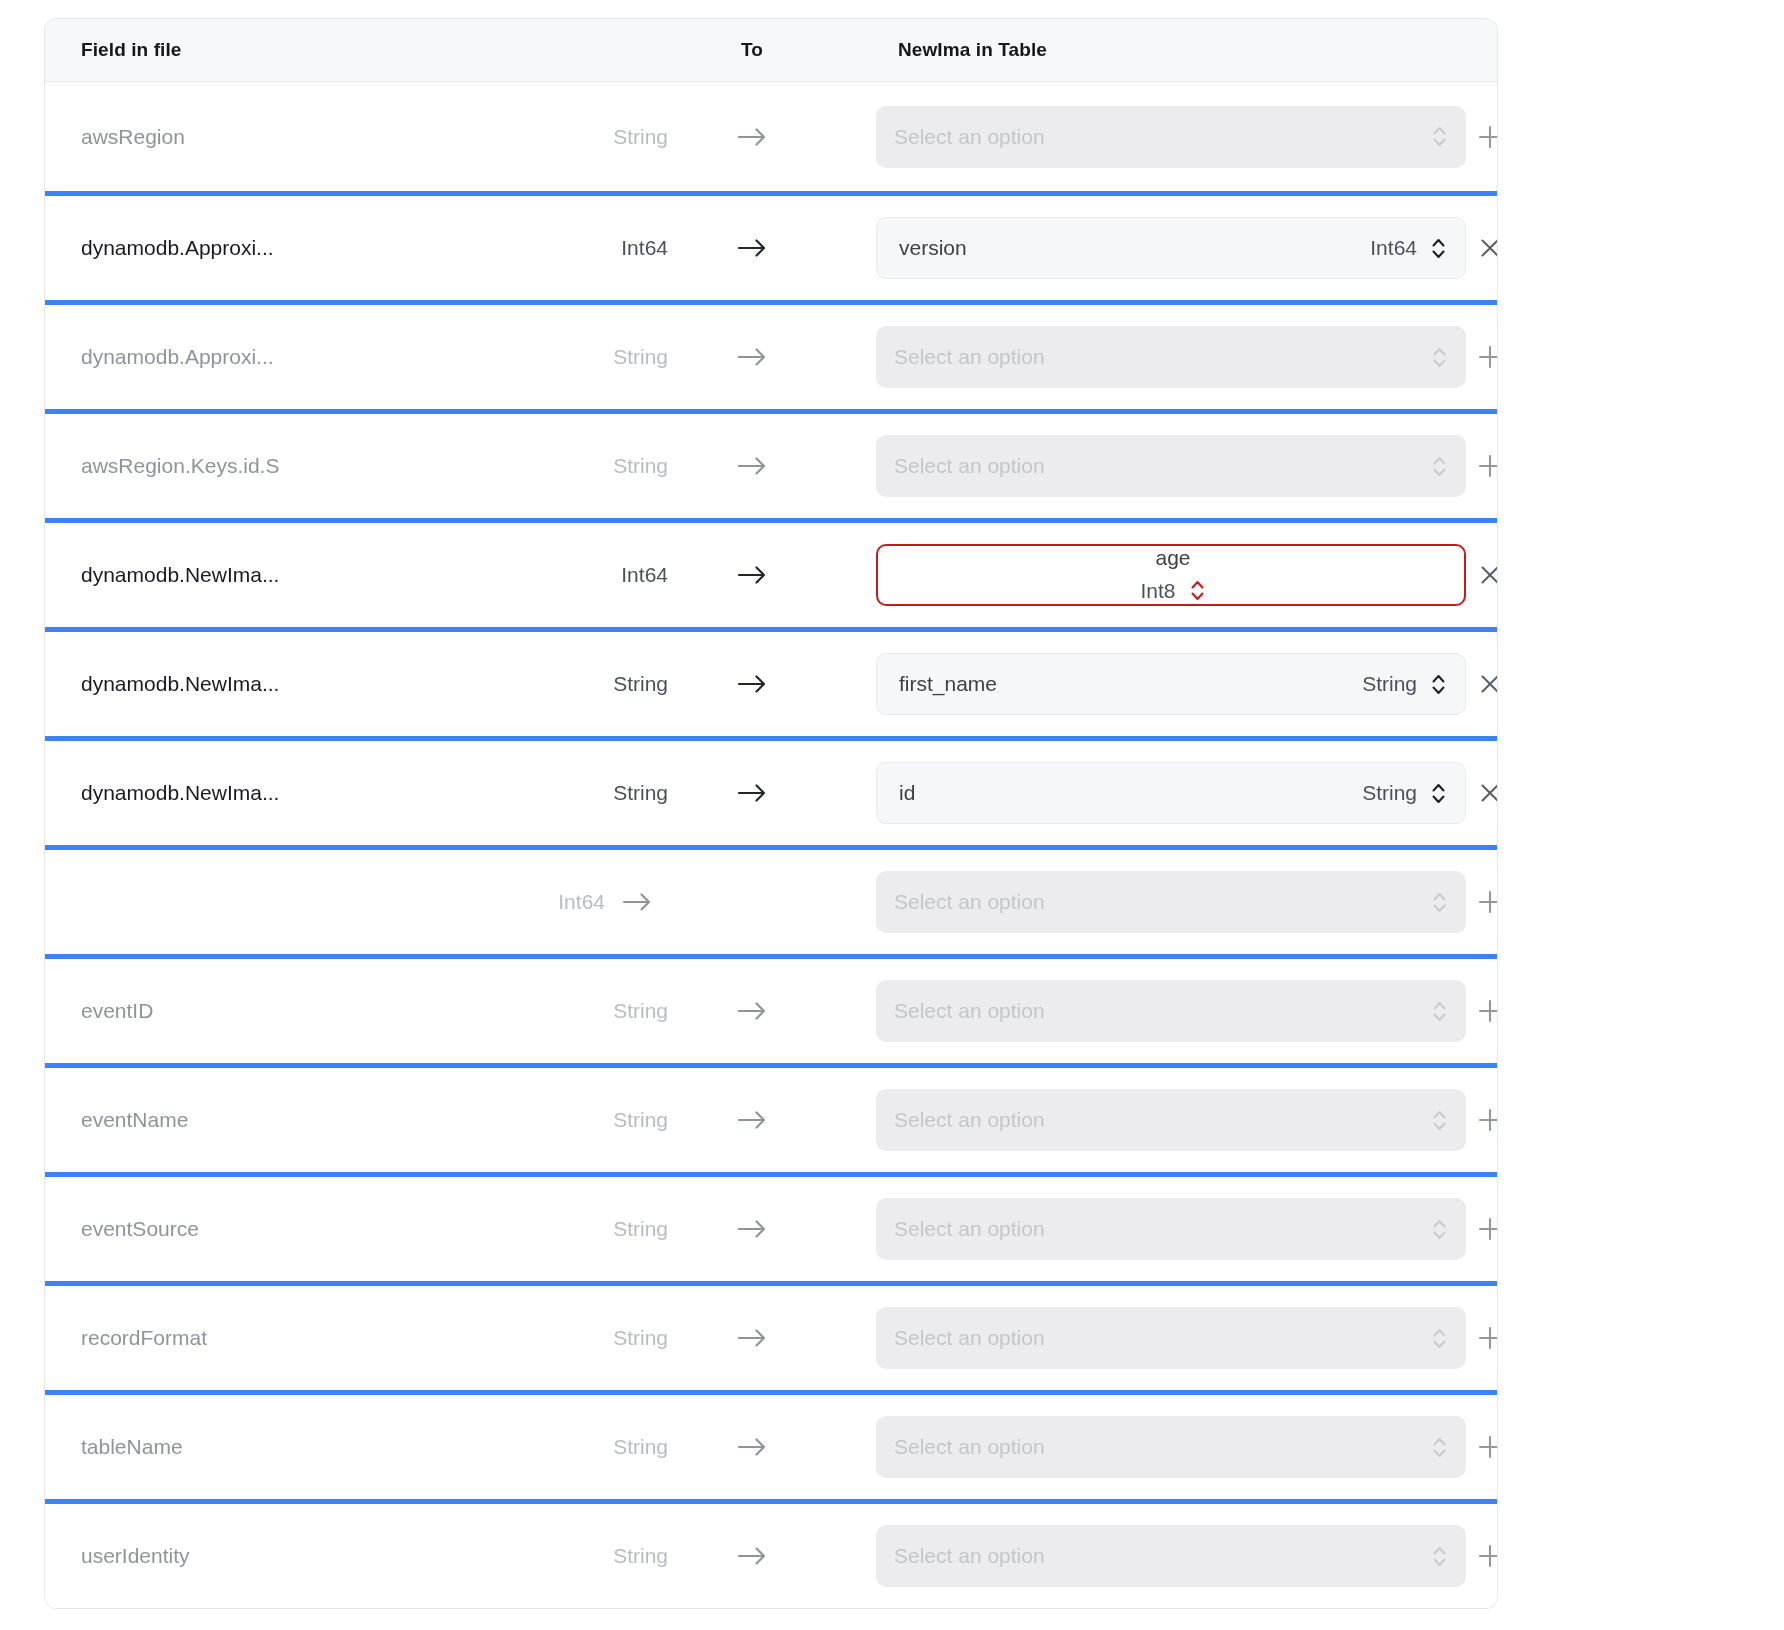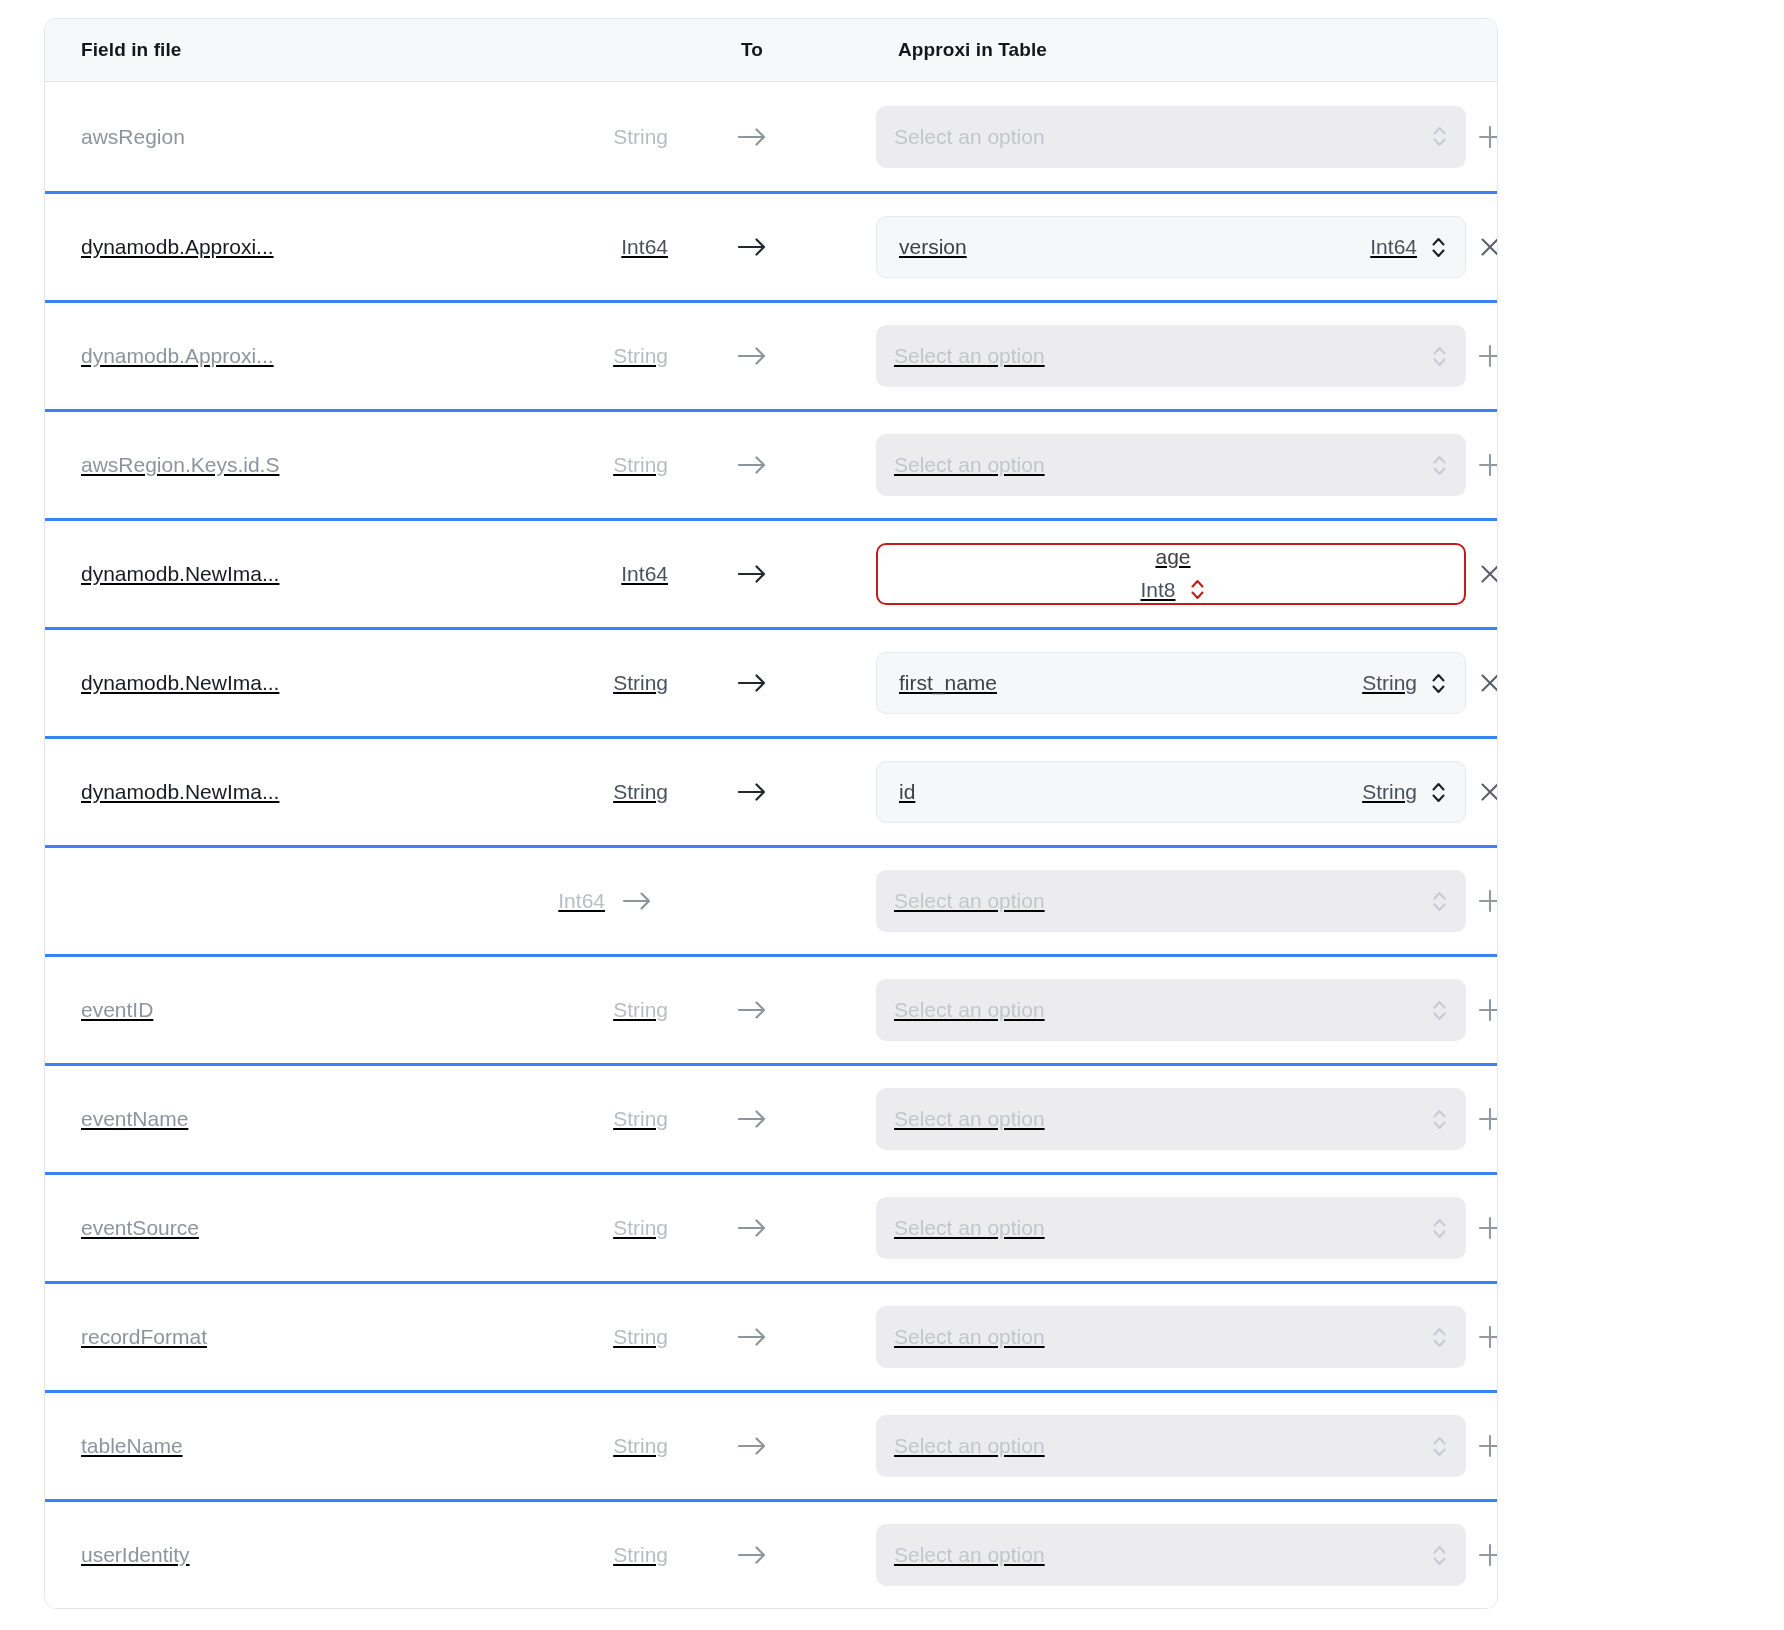--- a/index.html
+++ b/index.html
@@ -126,7 +126,7 @@
   <div class="grid-row panel-header">
     <div class="hcell h-field">Field in file</div>
     <div class="hcell h-to">To</div>
-    <div class="hcell h-col">Approxi in Table</div>
+    <div class="hcell h-col">NewIma in Table</div>
   </div>
   <div id="rows-container">
   <div class="grid-row row">

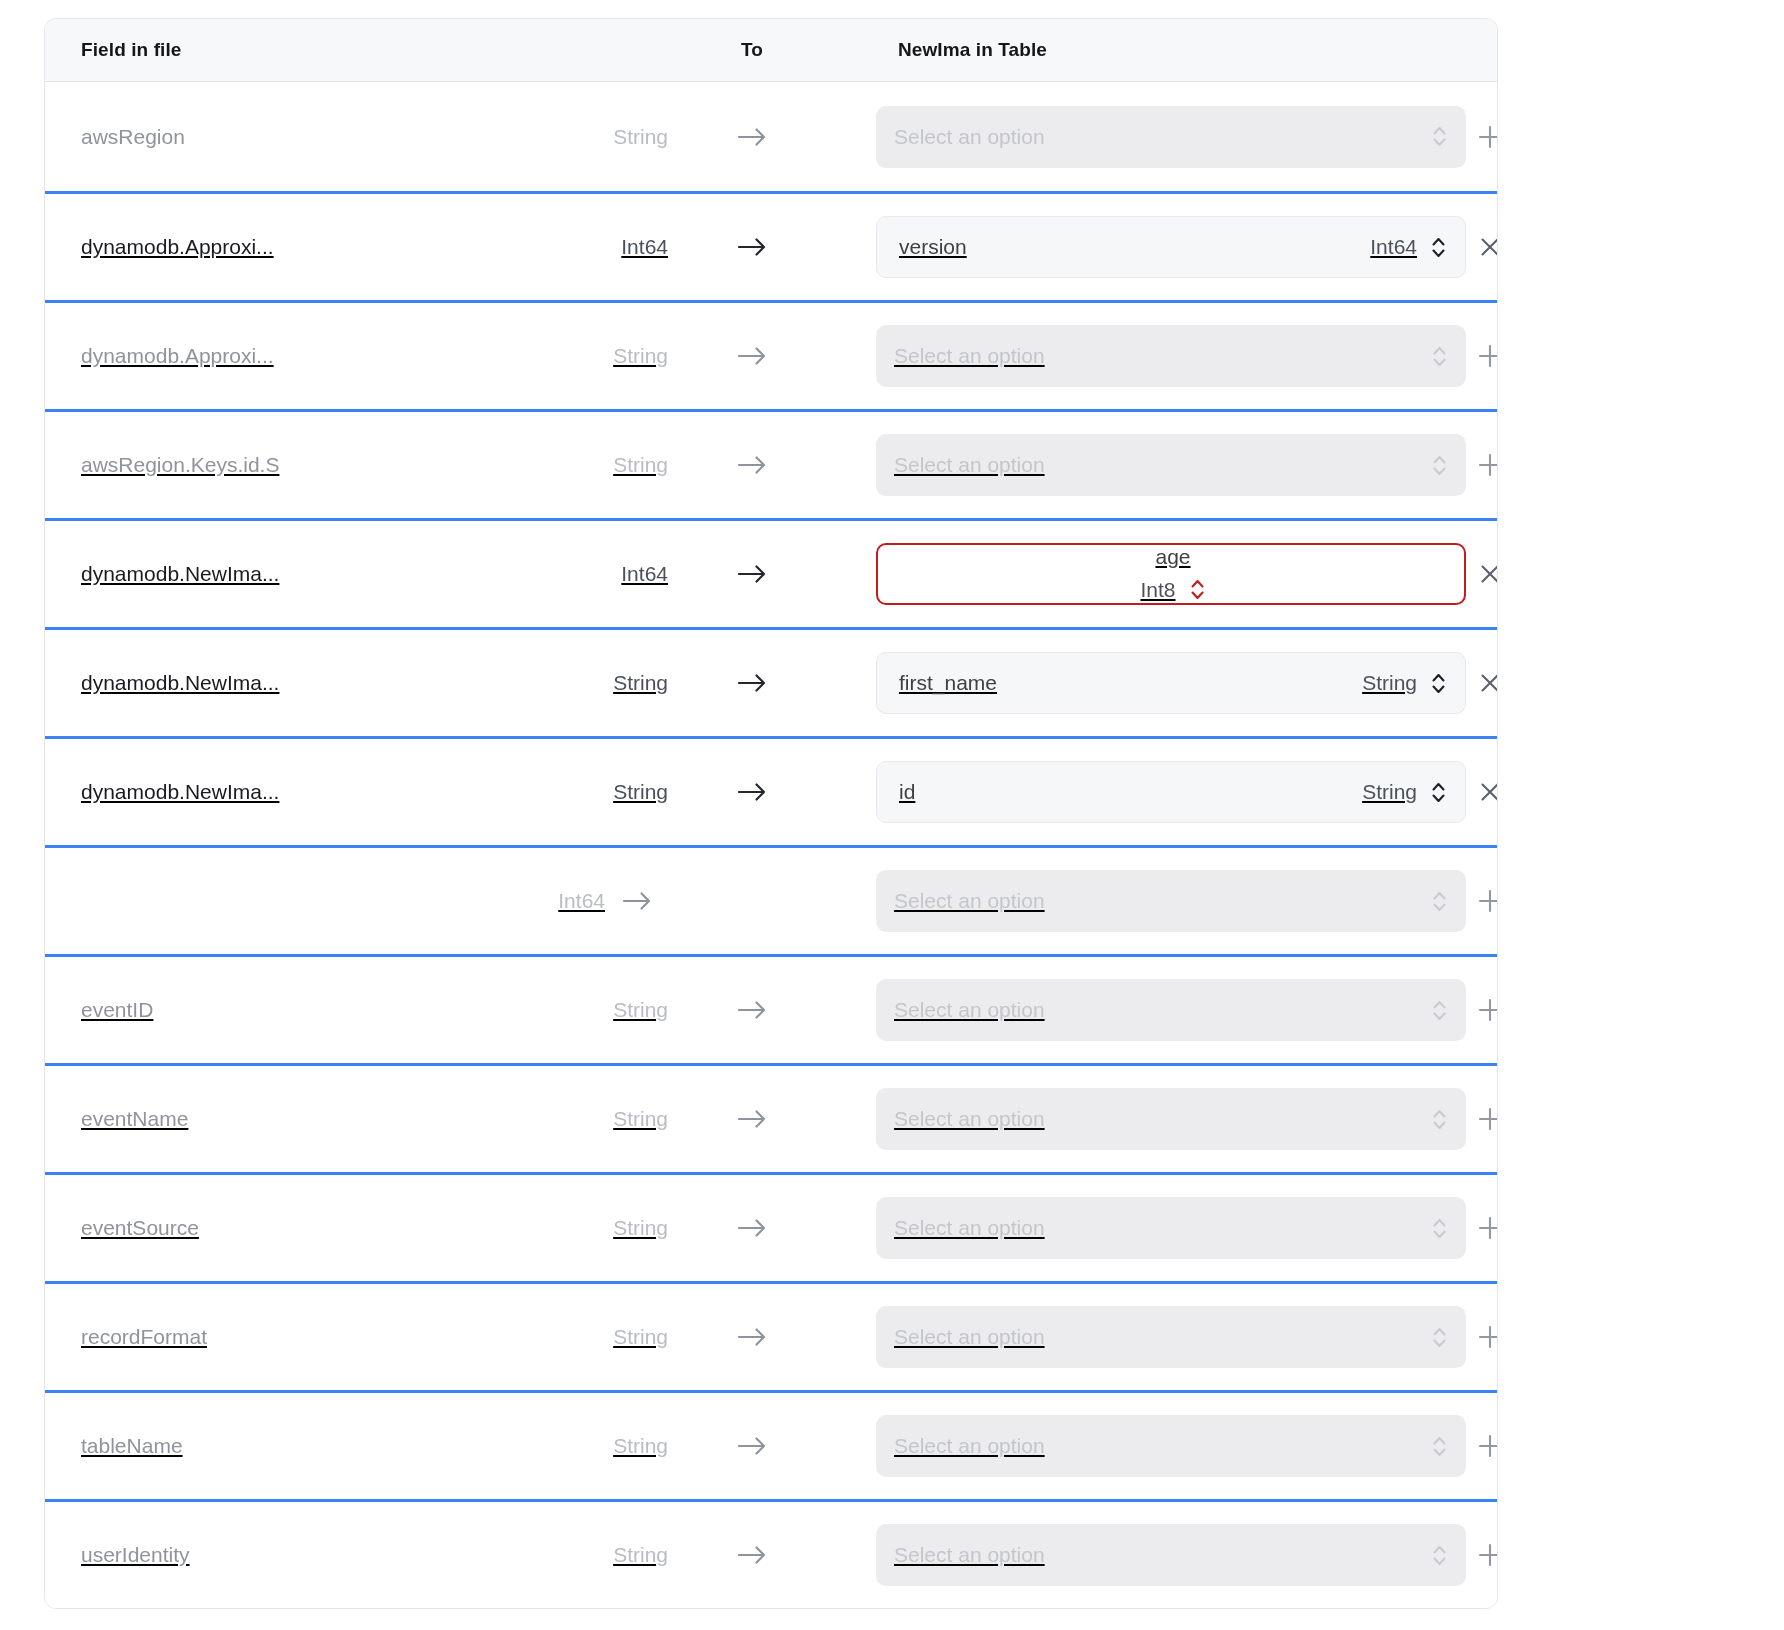--- a/index.html
+++ b/index.html
@@ -39,7 +39,7 @@
   .hcell.h-col { grid-column: 5; text-align: left; padding-left: 22px; }
 
   .row { height: 109px; background: #ffffff; }
-  .row + .row { border-top: 3px solid #3b82f6; text-decoration: underline; }
+  .row + .row { border-top: 5px solid #3b82f6; }
 
   .cell.field {
     font-size: 21px;

